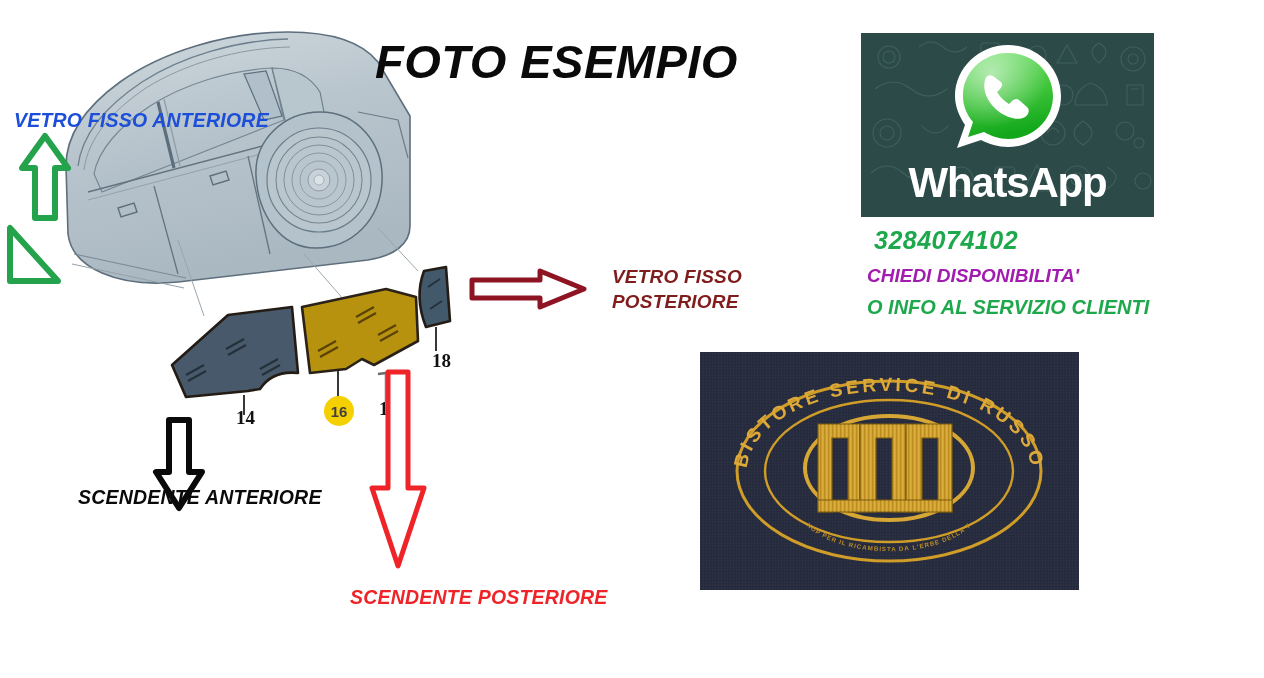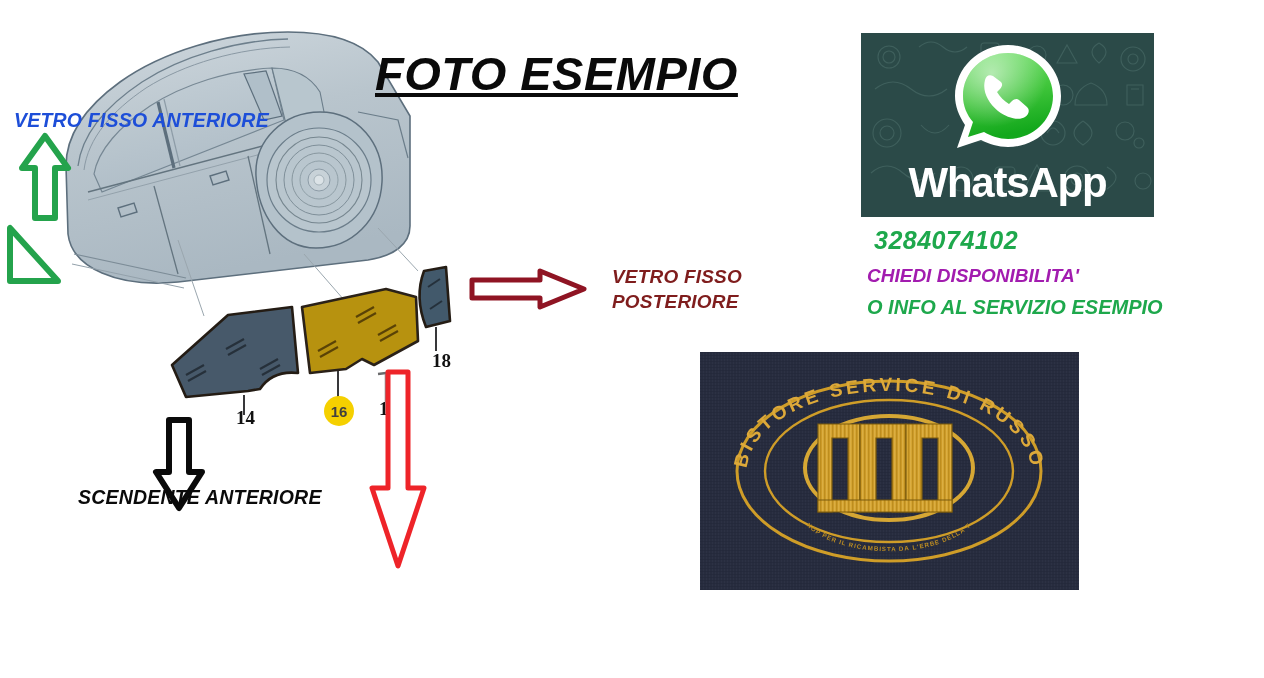--- a/index.html
+++ b/index.html
@@ -21,7 +21,7 @@
 
   
   #title-foto-esempio {
-    left: 375px; top: 46px;
+    left: 375px; top: 34px;
     font-size: 47px;
     font-weight: bold;
     font-style: italic;
@@ -29,7 +29,6 @@
     color: #0a0a0a;
     white-space: nowrap;
     font-family: "Liberation Sans", sans-serif;
-    text-decoration: underline;
   }
 
   

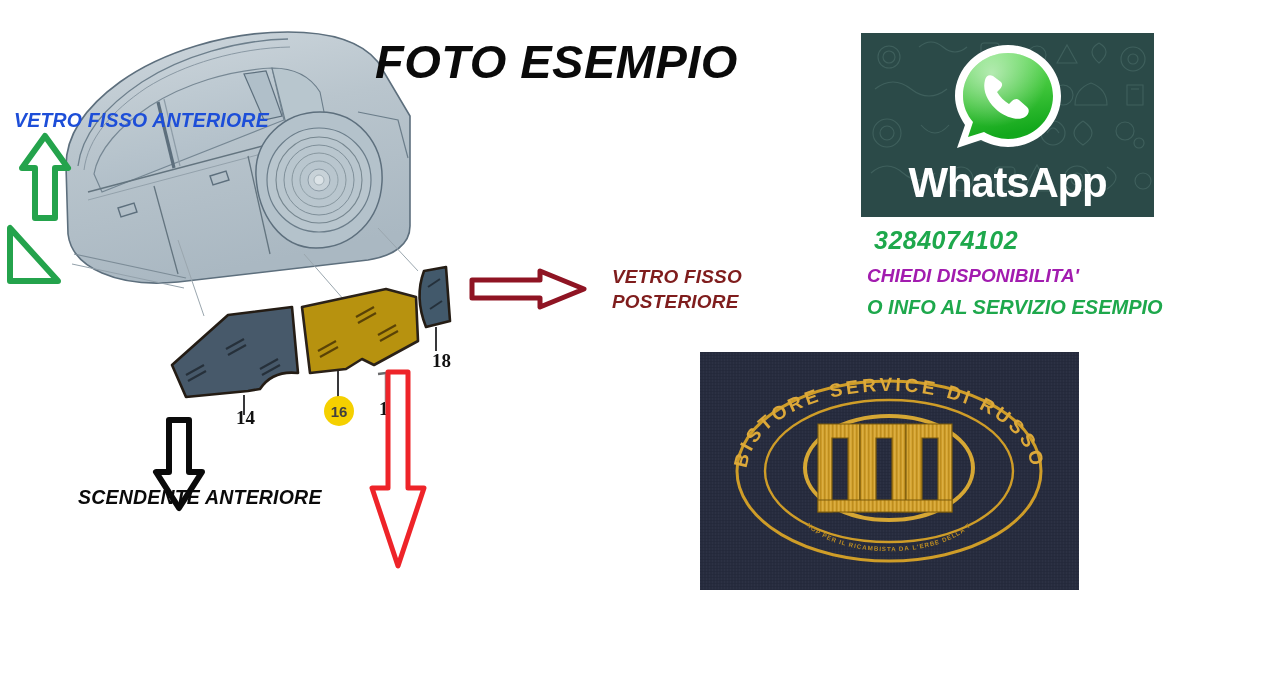--- a/index.html
+++ b/index.html
@@ -367,7 +367,7 @@
 
   <div class="abs" id="phone-number">3284074102</div>
   <div class="abs" id="contact-line-1">CHIEDI DISPONIBILITA'</div>
-  <div class="abs" id="contact-line-2">O INFO AL SERVIZIO ESEMPIO</div>
+  <div class="abs" id="contact-line-2">O INFO AL SERVIZIO CLIENTI</div>
 
   <div class="abs" id="shop-logo">
     <svg style="position:absolute;left:0;top:0;width:379px;height:238px" viewBox="0 0 379 238">

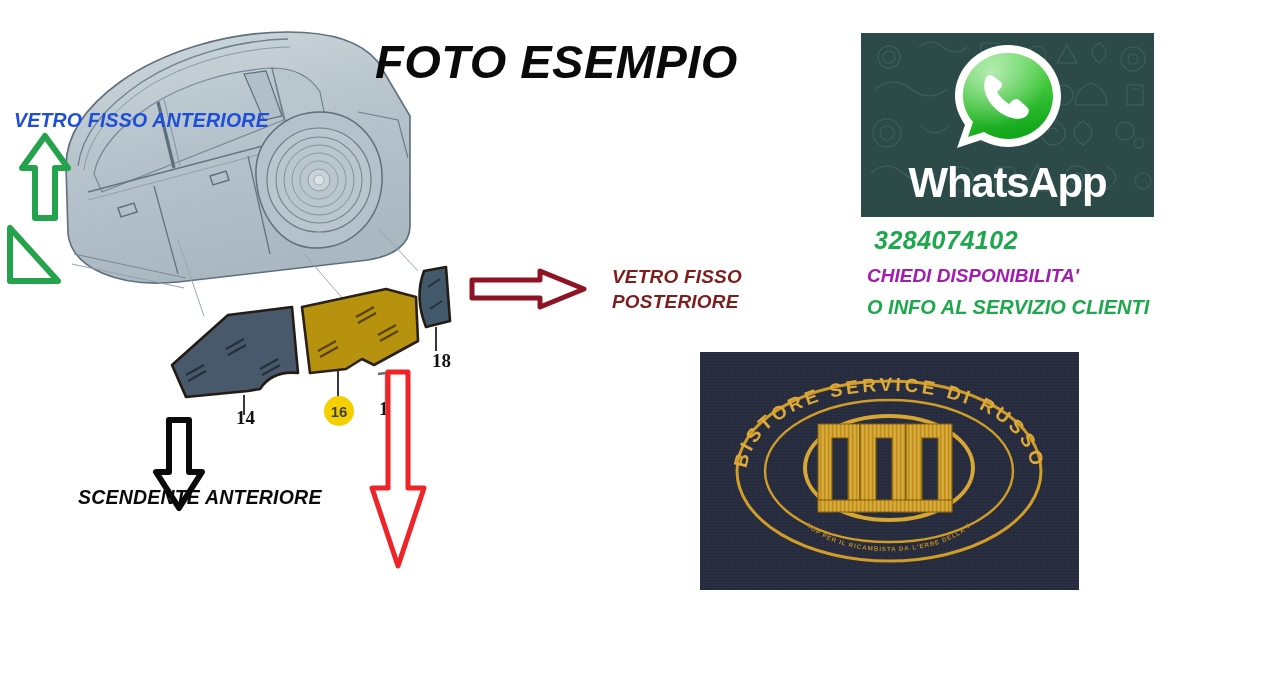--- a/index.html
+++ b/index.html
@@ -290,6 +290,7 @@
   <svg class="abs" id="arrow-red-down" viewBox="0 0 64 205">
     <path d="M22,4 L42,4 L42,120 L58,120 L32,198 L6,120 L22,120 Z" fill="#ffffff" stroke="#ee2429" stroke-width="5" stroke-linejoin="round"></path>
   </svg>
+  <div class="abs" id="label-scendente-posteriore">SCENDENTE POSTERIORE</div>
 
   <div class="abs" id="whatsapp-banner">
 

